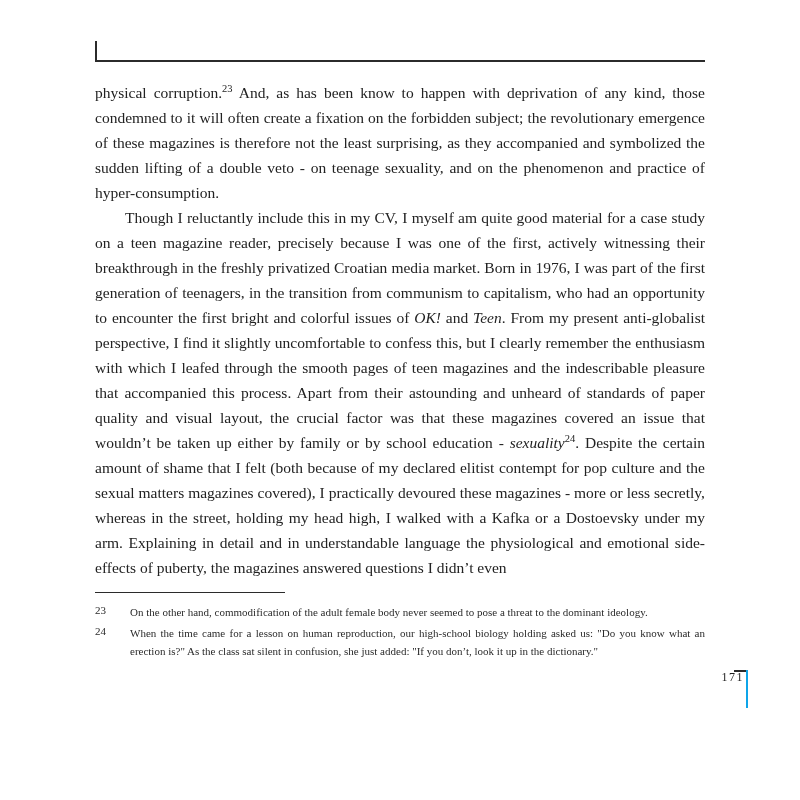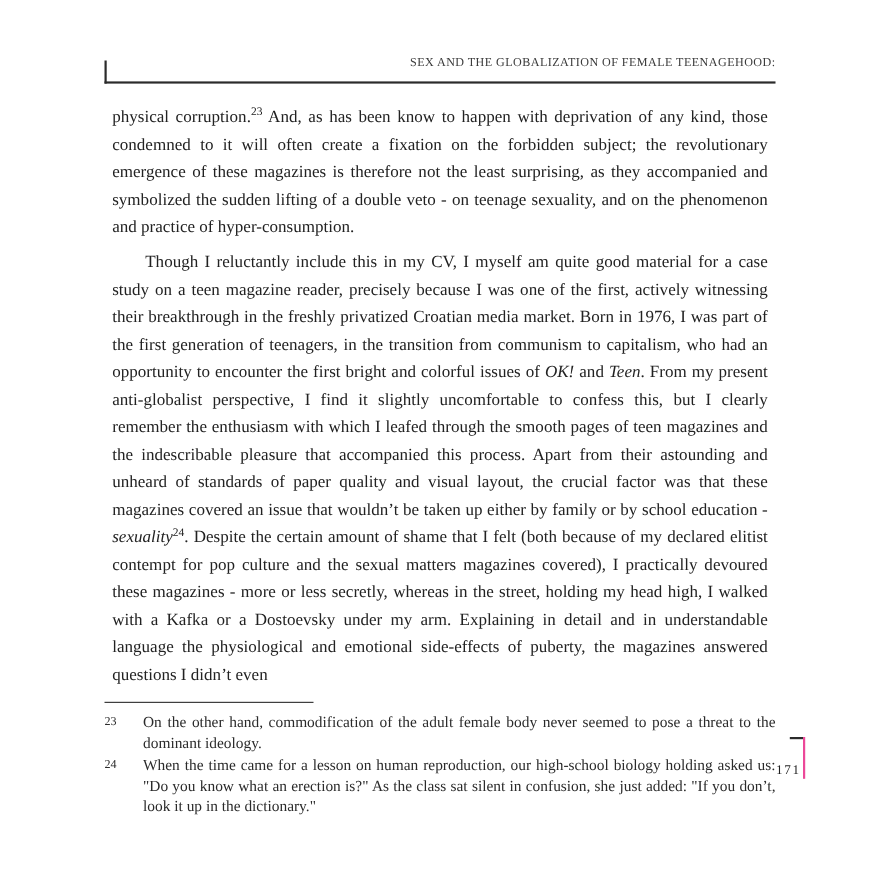--- a/index.html
+++ b/index.html
@@ -116,7 +116,6 @@
 
     <header class="page-header">
       <div class="header-text">
-        <div>SEX AND THE GLOBALIZATION OF FEMALE TEENAGEHOOD:</div>
       </div>
       <div class="header-rule"></div>
     </header>

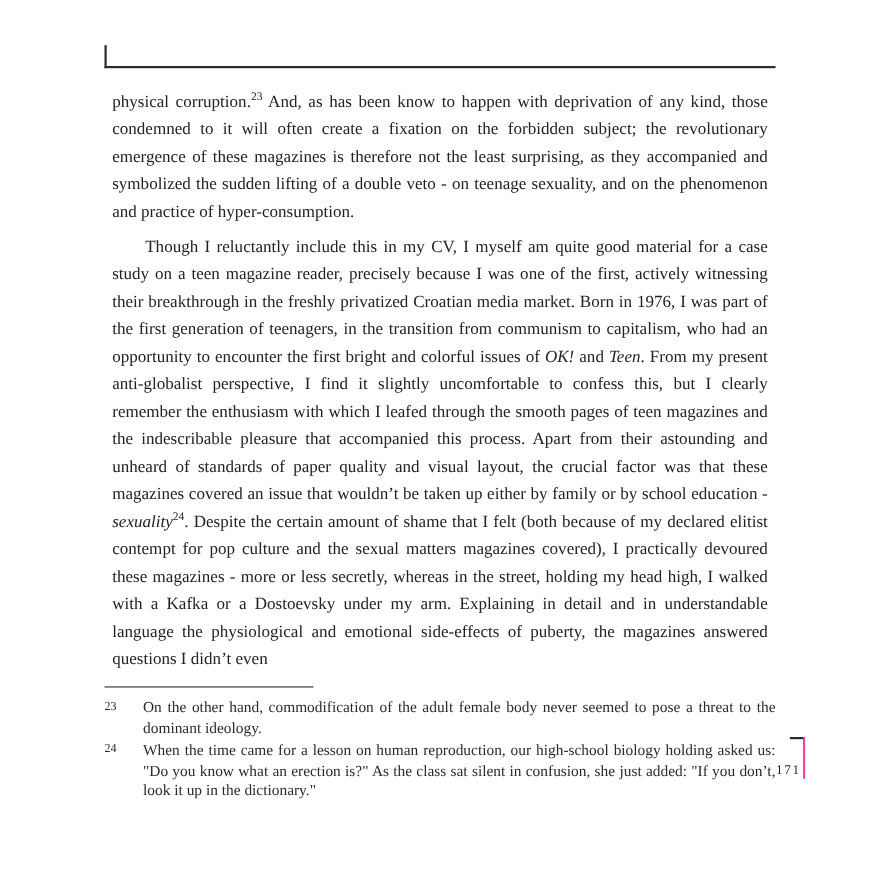--- a/index.html
+++ b/index.html
@@ -47,7 +47,7 @@
     color: #222222;
   }
   .body-text p {
-    margin: 7px;
+    margin: 0;
   }
   .body-text p.indent {
     text-indent: 30px;

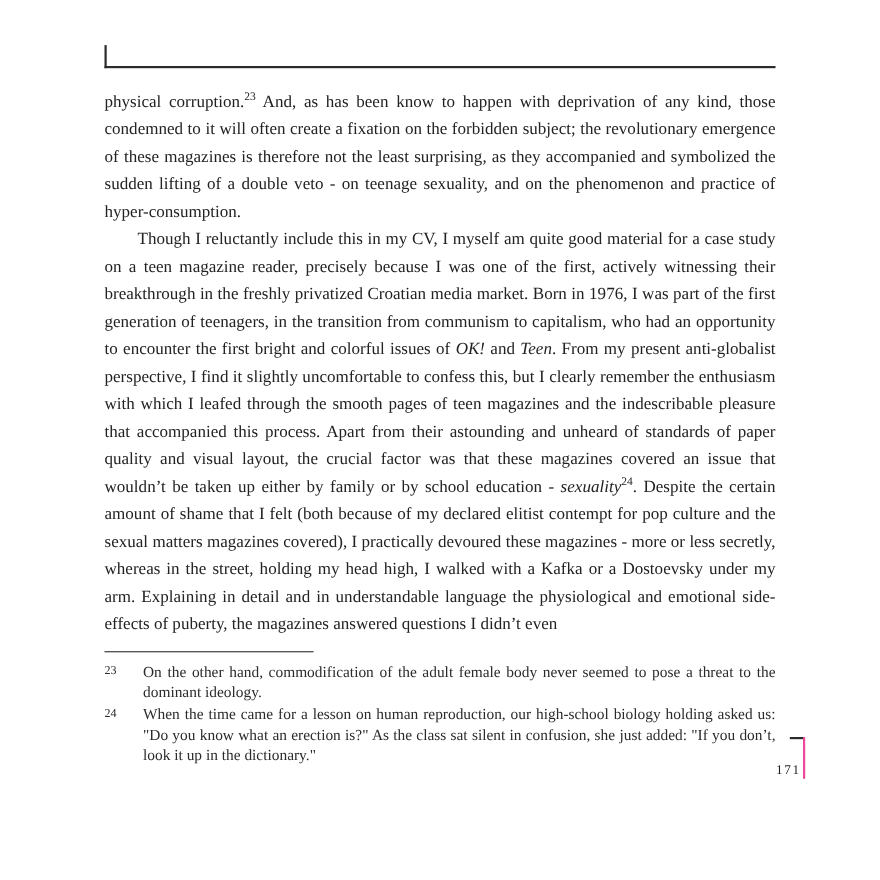--- a/index.html
+++ b/index.html
@@ -77,7 +77,7 @@
   }
   .fn-text {
     flex: 1;
-    font-size: 14px;
+    font-size: 11px;
     line-height: 18.5px;
     text-align: justify;
     color: #2a2a2a;

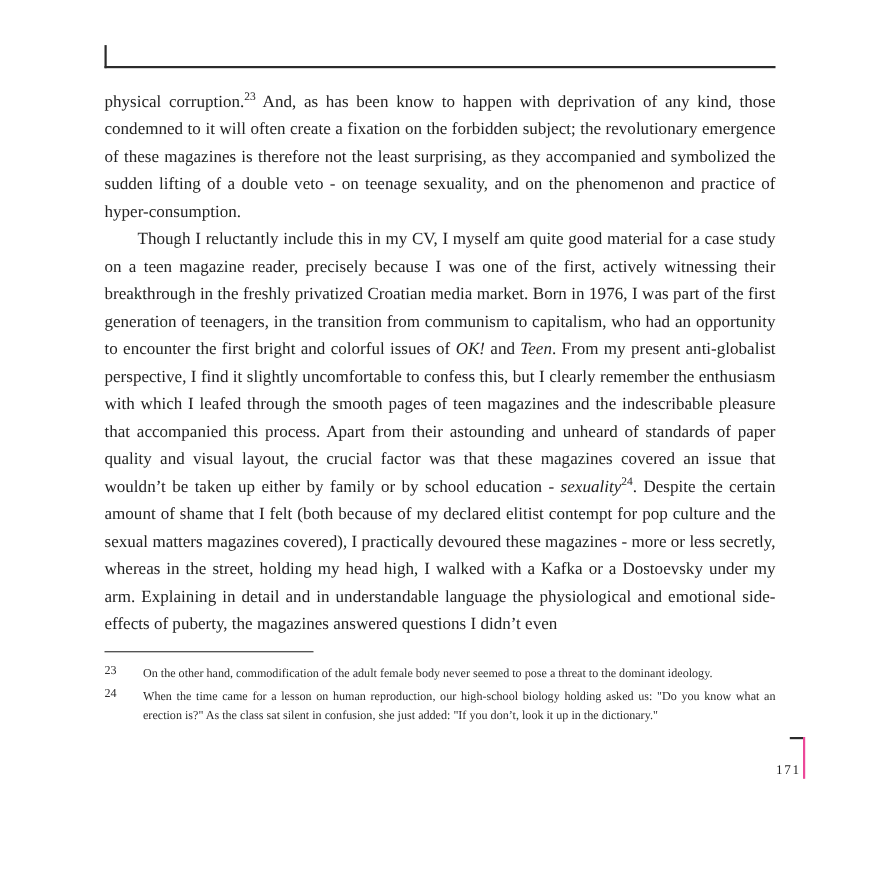--- a/index.html
+++ b/index.html
@@ -84,13 +84,13 @@
   }
   .page-number-block {
     position: absolute;
-    right: 68px;
+    right: 52px;
     bottom: 92px;
     width: 34px;
     height: 38px;
-    border-right: 2px solid #ec4899;
+    border-right: 2px solid #0ea5e9;
     display: flex;
-    align-items: flex-end;
+    align-items: flex-start;
     justify-content: flex-end;
   }
   .page-number-block::before {

